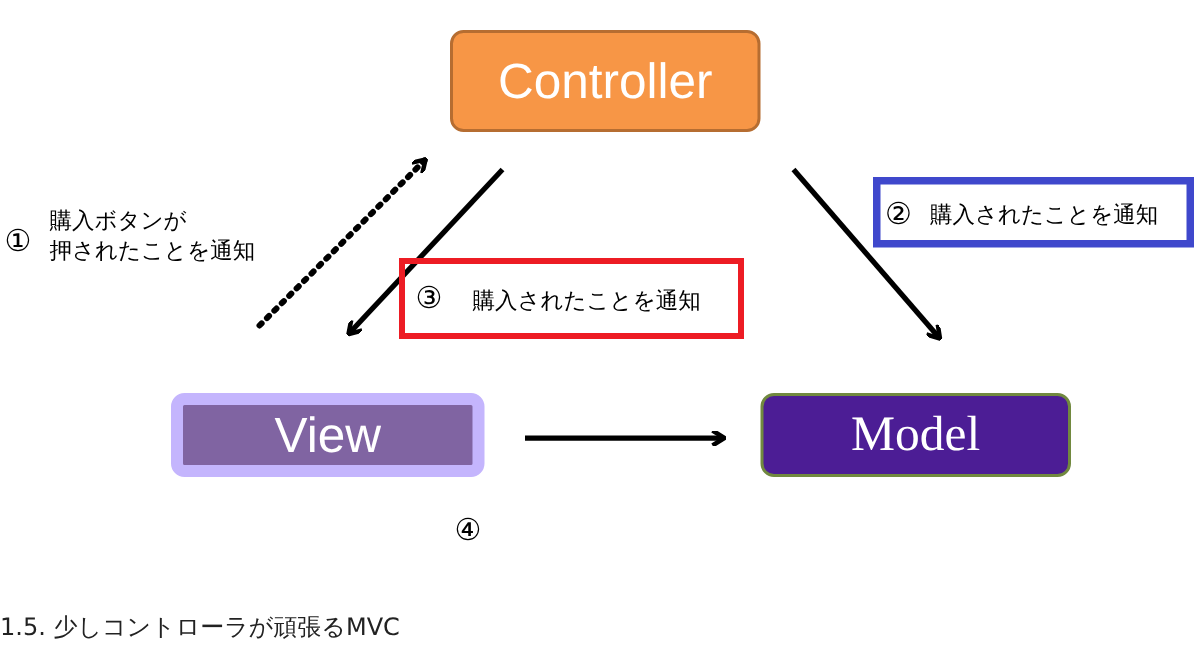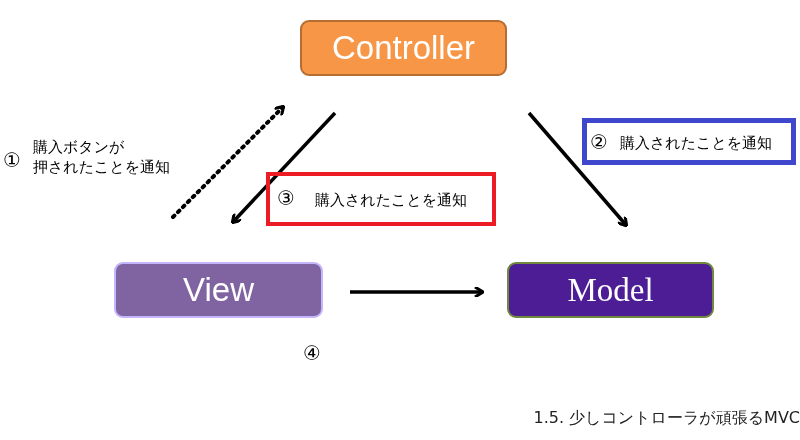--- a/index.html
+++ b/index.html
@@ -8,7 +8,7 @@
     .node { position:absolute; box-sizing:border-box; border-radius:9px;
             color:#ffffff; display:flex; align-items:center; justify-content:center;
             font-family:"Liberation Sans", sans-serif; font-size:33px; }
-    #controller { left:300px; top:20px; width:207px; height:56px; border:2px solid #b66d31; }
+    #controller { left:300px; top:20px; width:207px; height:68px; border:2px solid #b66d31; }
     #view { left:114px; top:262px; width:209px; height:56px; border:2px solid #c4b5fd;text-align:center; }
     #model { left:507px; top:262px; width:207px; height:56px; border:2px solid #71893f; }
     .label { position:absolute; font-size:15px; line-height:20px; white-space:nowrap; }

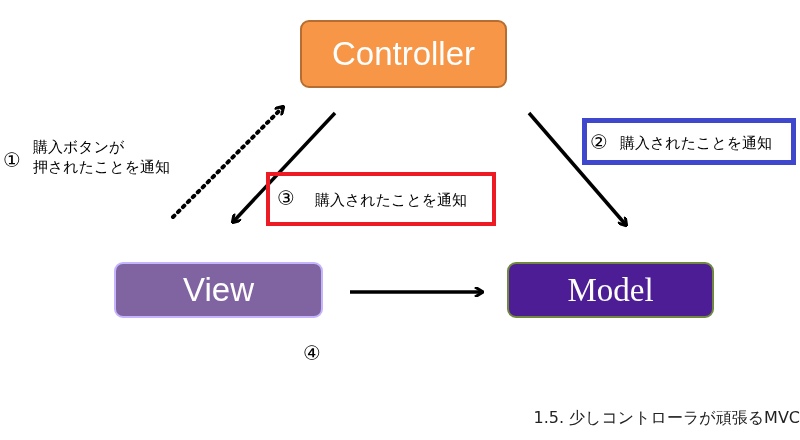--- a/index.html
+++ b/index.html
@@ -9,7 +9,7 @@
             color:#ffffff; display:flex; align-items:center; justify-content:center;
             font-family:"Liberation Sans", sans-serif; font-size:33px; }
     #controller { left:300px; top:20px; width:207px; height:68px; border:2px solid #b66d31; }
-    #view { left:114px; top:262px; width:209px; height:56px; border:2px solid #c4b5fd;text-align:center; }
+    #view { left:114px; top:262px; width:209px; height:56px; border:8px solid #c4b5fd;text-align:center; }
     #model { left:507px; top:262px; width:207px; height:56px; border:2px solid #71893f; }
     .label { position:absolute; font-size:15px; line-height:20px; white-space:nowrap; }
     .num { font-size:20px; position:absolute; }

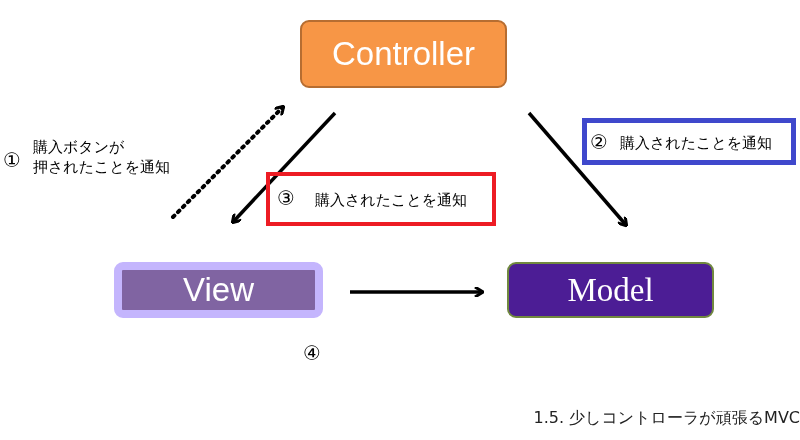--- a/index.html
+++ b/index.html
@@ -27,7 +27,7 @@
     #note4 { left:303px; top:330px; }
     #note4 .num { left:0; top:13px; }
     #note4 .lines { position:absolute; left:28px; top:0; }
-    #caption { position:absolute; top:408px; left:0; width:800px; text-align:right;
+    #caption { position:absolute; top:408px; left:0; width:800px; text-align:left;
                font-size:16px; color:#222; font-family:"DejaVu Sans", sans-serif; }
     svg#arrows { position:absolute; left:0; top:0; }
   </style>

